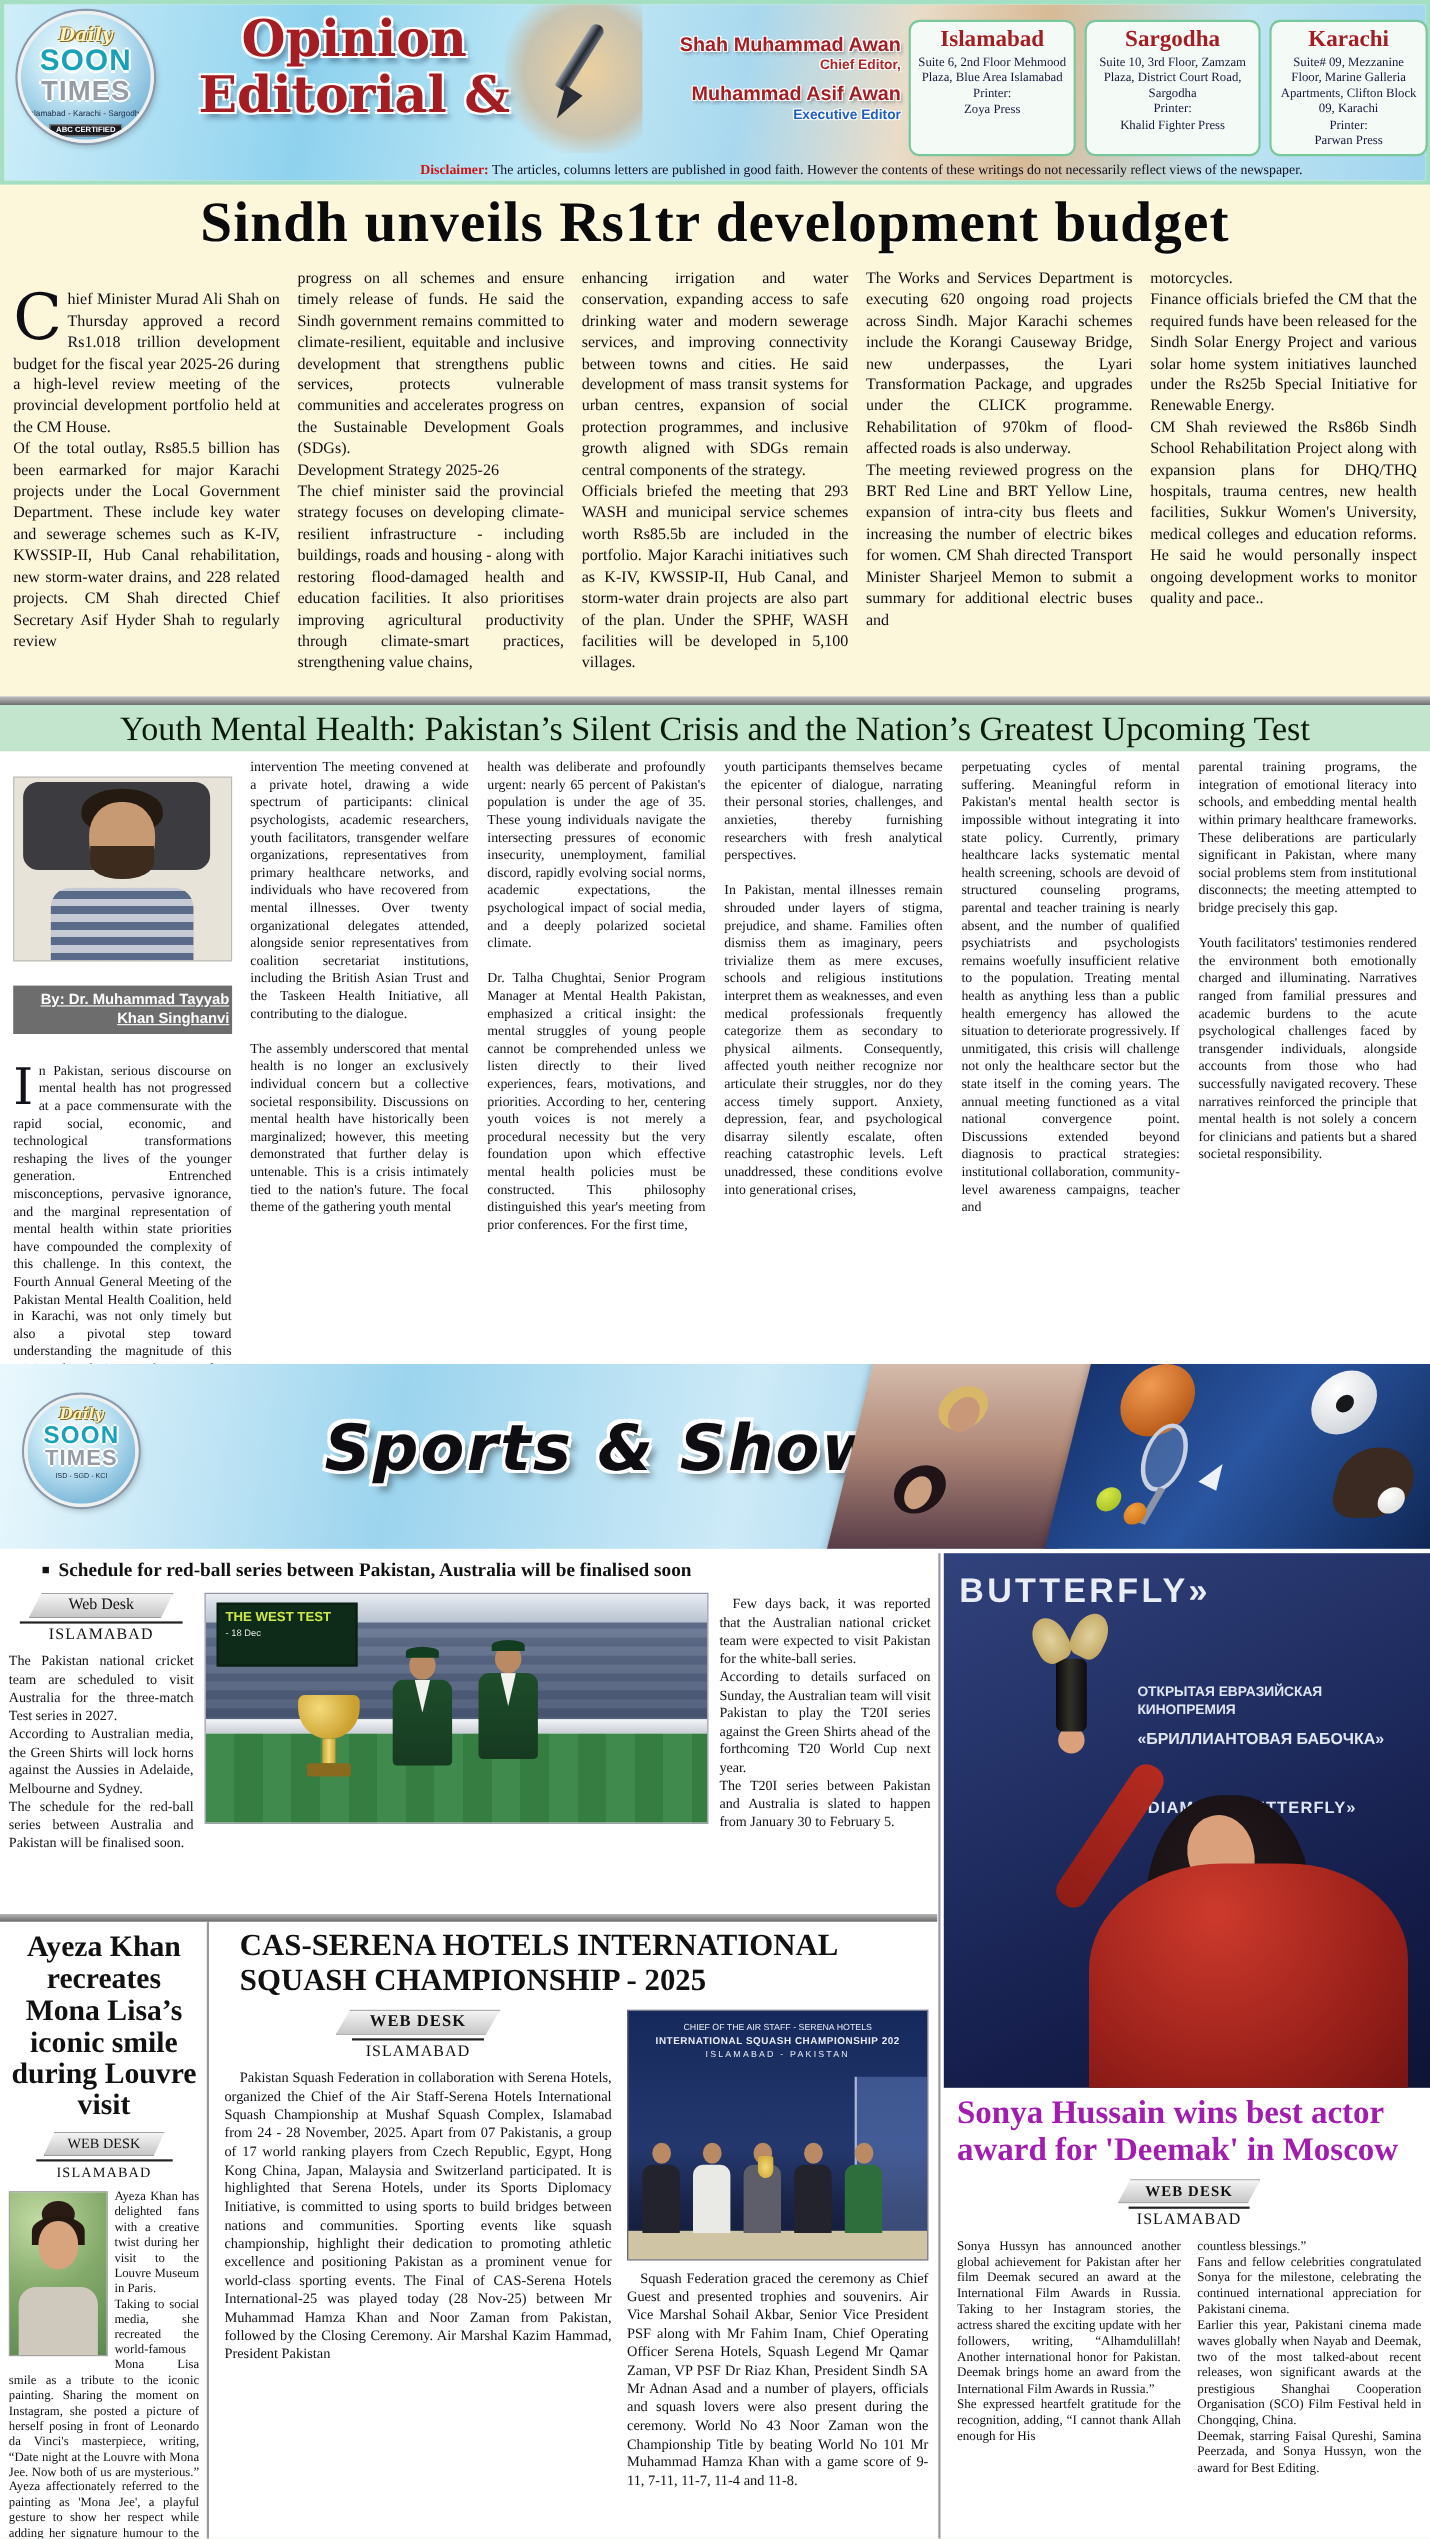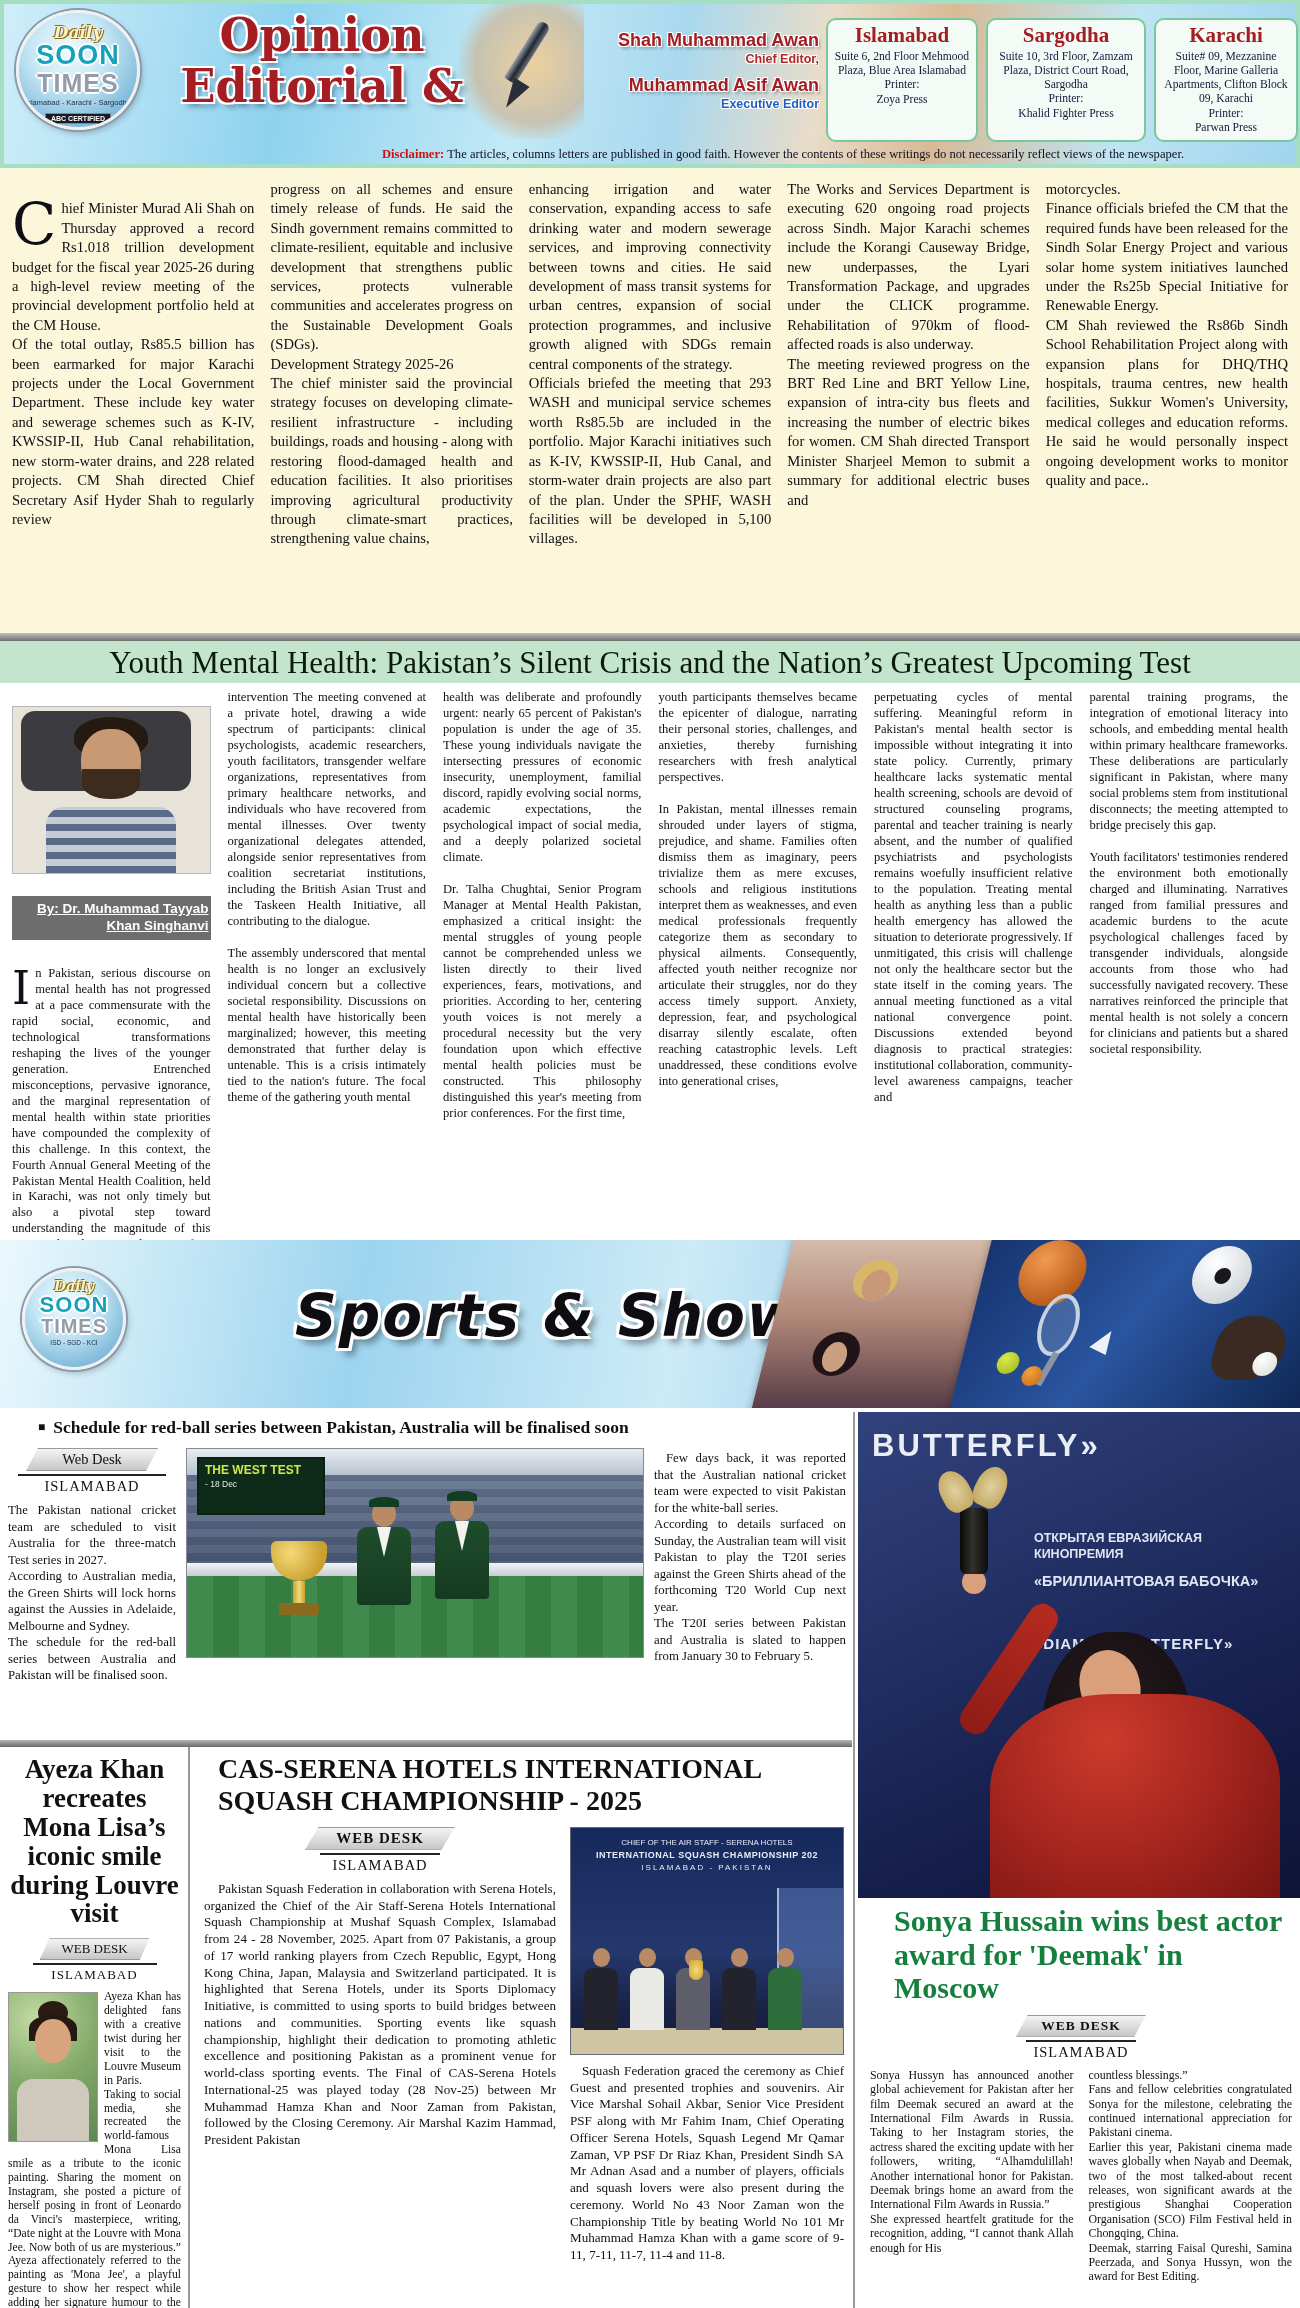--- a/index.html
+++ b/index.html
@@ -257,6 +257,7 @@
   </header>
 
   <section class="sindh">
+    <h1 class="sindh-headline">Sindh unveils Rs1tr development budget</h1>
     <div class="sindh-cols">
       <div class="ncol">
         <span class="dropcap">C</span><span>hief Minister Murad Ali Shah on Thursday approved a record Rs1.018 trillion development budget for the fiscal year 2025-26 during a high-level review meeting of the provincial development portfolio held at the CM House.

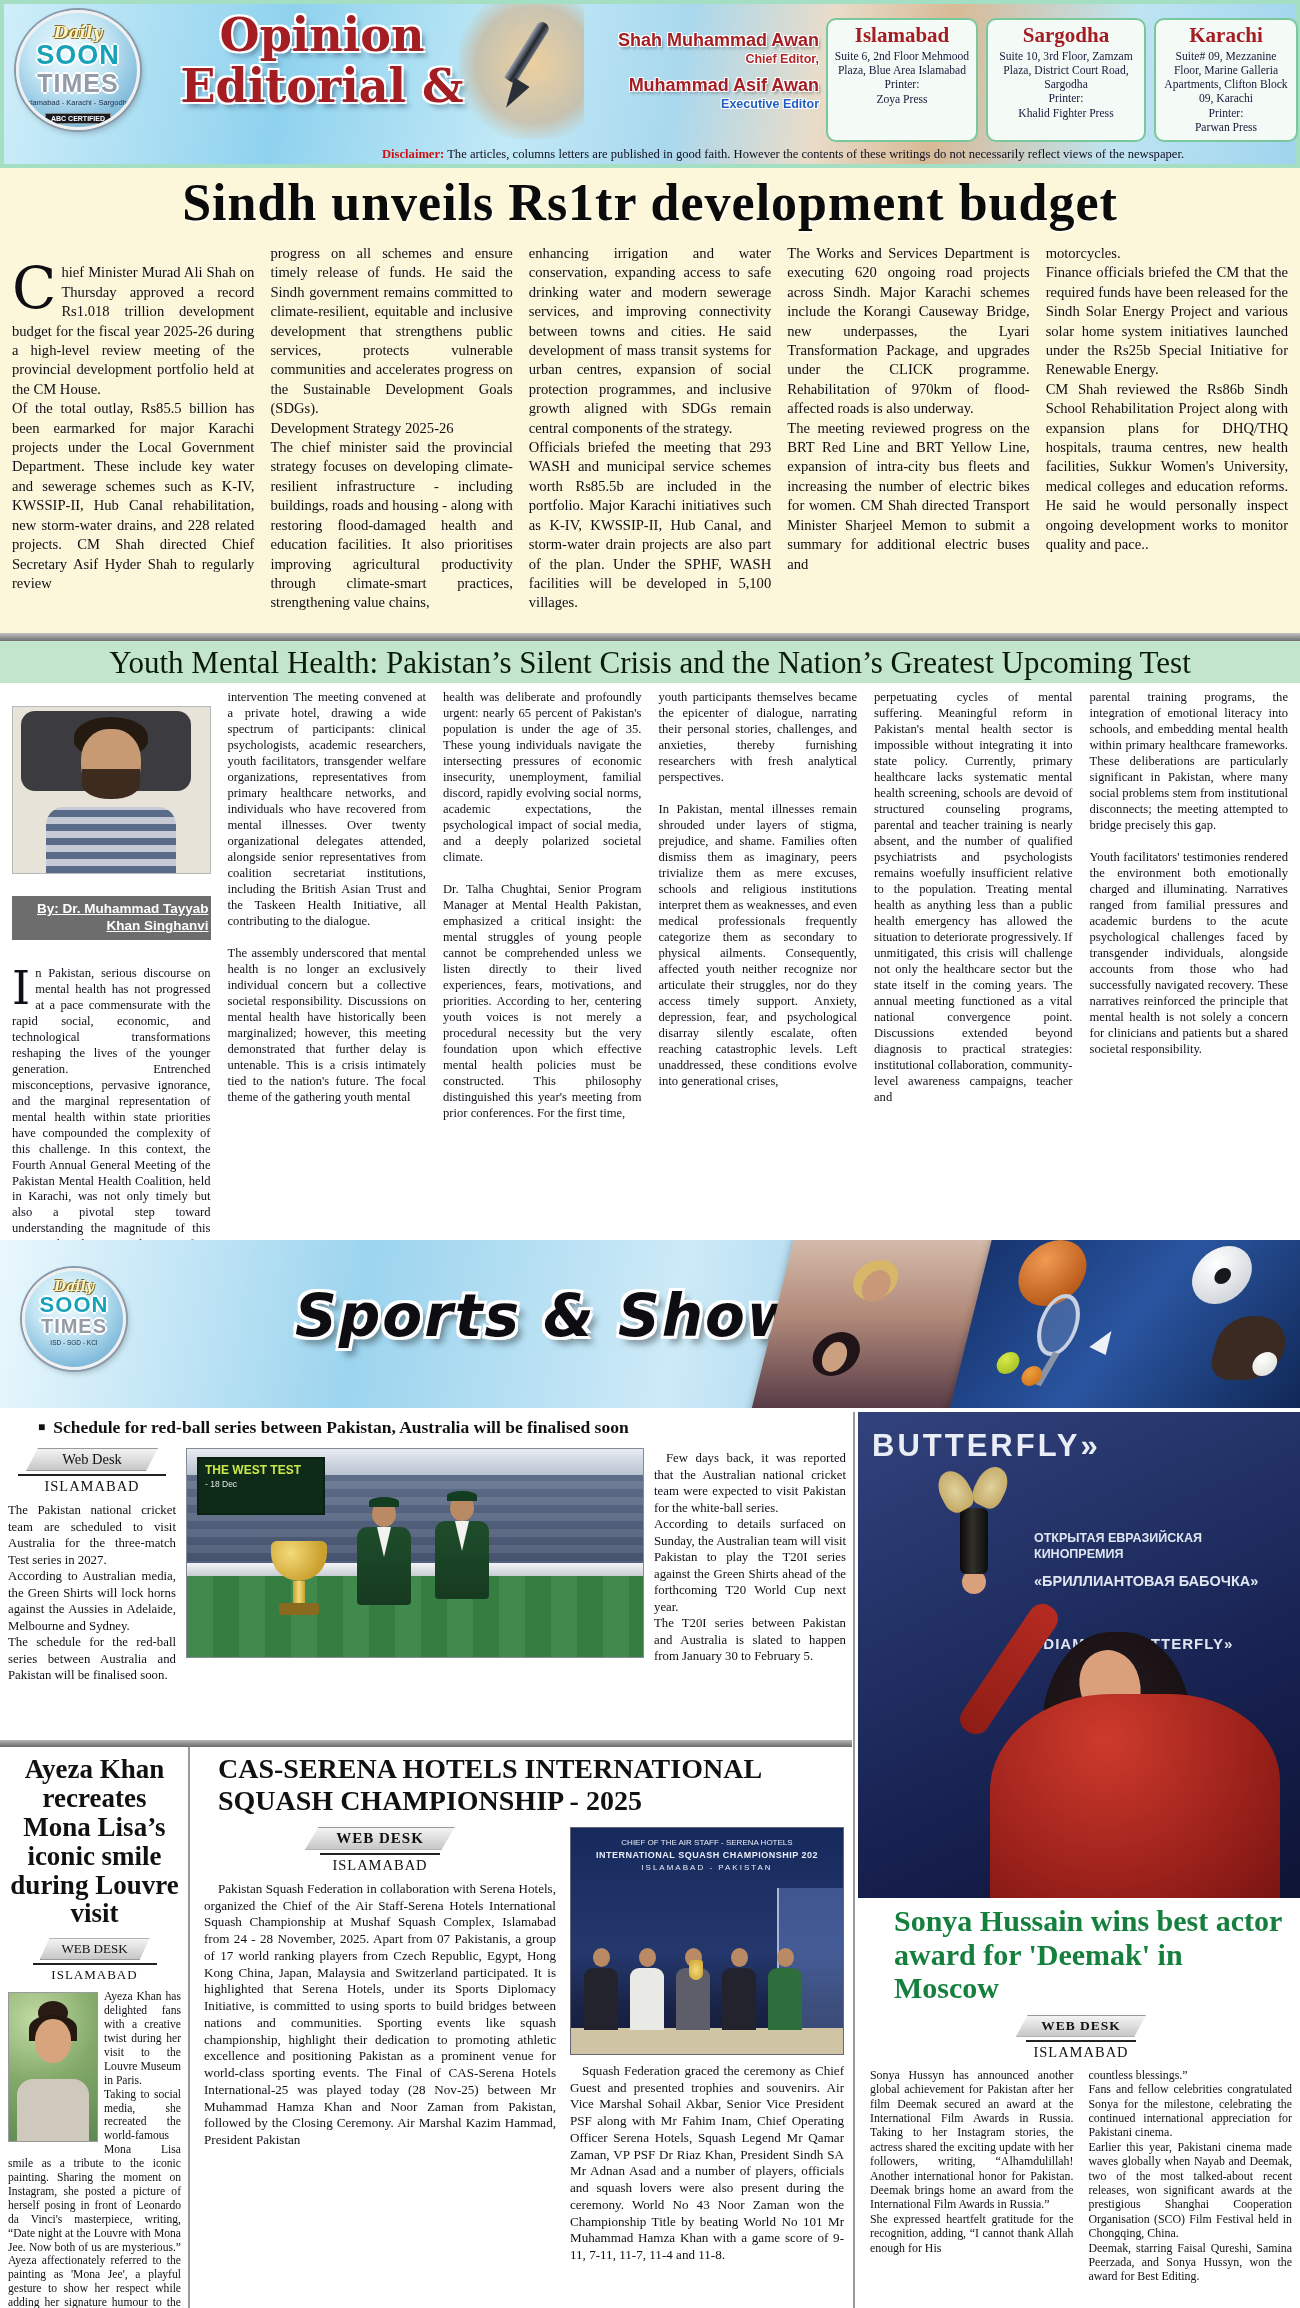--- a/index.html
+++ b/index.html
@@ -197,7 +197,7 @@
 
   
   .sonya { position:absolute; left:858px; top:1898px; width:442px; height:410px; padding:6px 8px 0 12px; overflow:hidden; }
-  .sy-headline { font-family:"Liberation Serif",serif; font-weight:bold; font-size:30px; line-height:1.12; color:#15803d;margin-left:24px; }
+  .sy-headline { font-family:"Liberation Serif",serif; font-weight:bold; font-size:30px; line-height:1.12; color:#a21caf; }
   .sonya .tagbox { width:130px; margin:10px auto 0; font-size:13.5px; font-weight:bold; letter-spacing:1px; }
   .sonya .tag-rule { width:110px; }
   .sy-cols { display:flex; gap:15px; margin-top:4px; }

